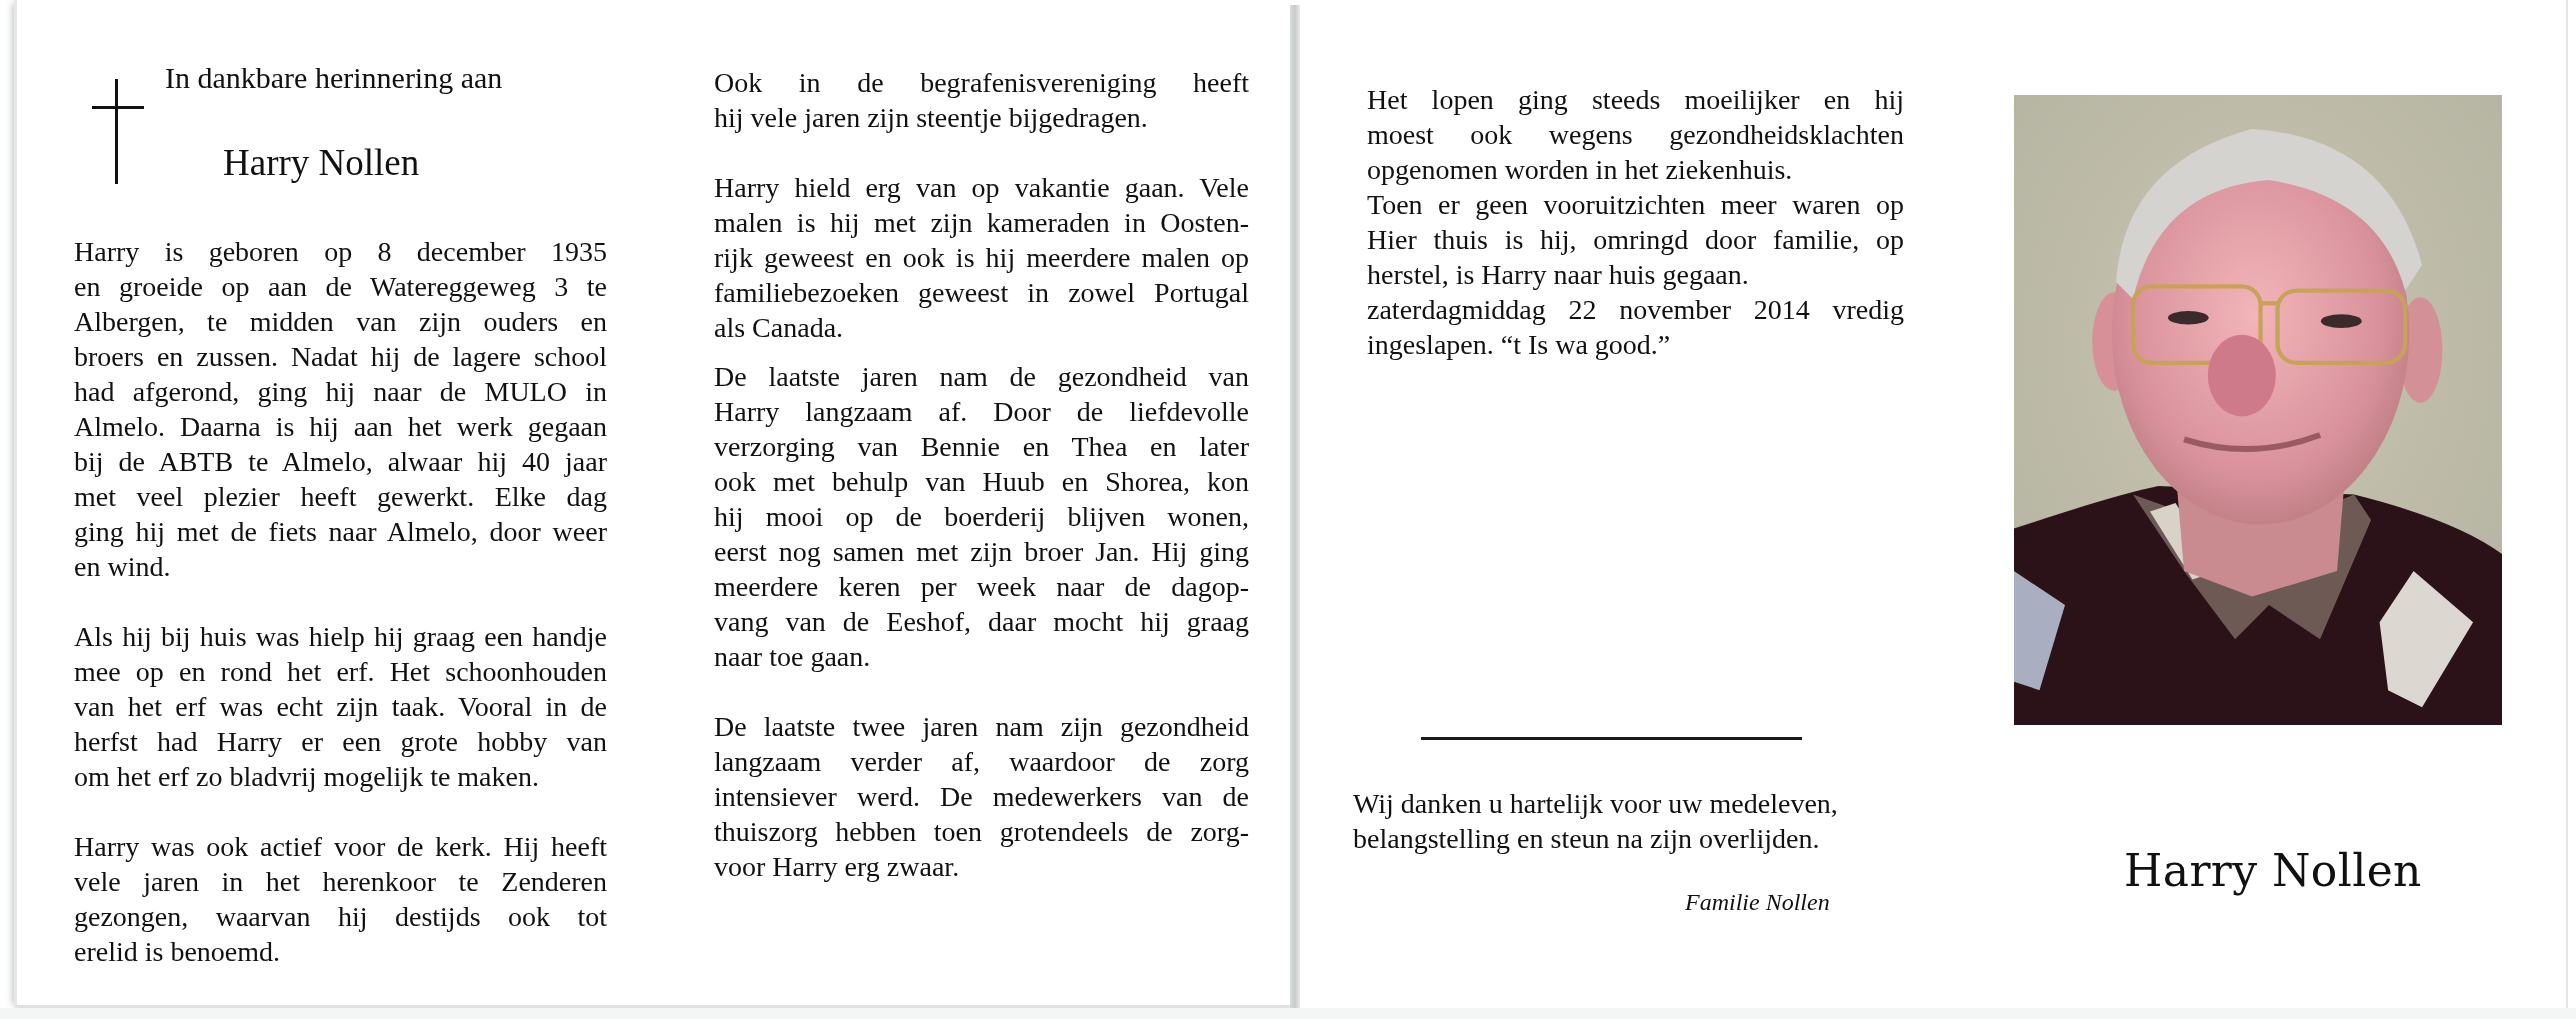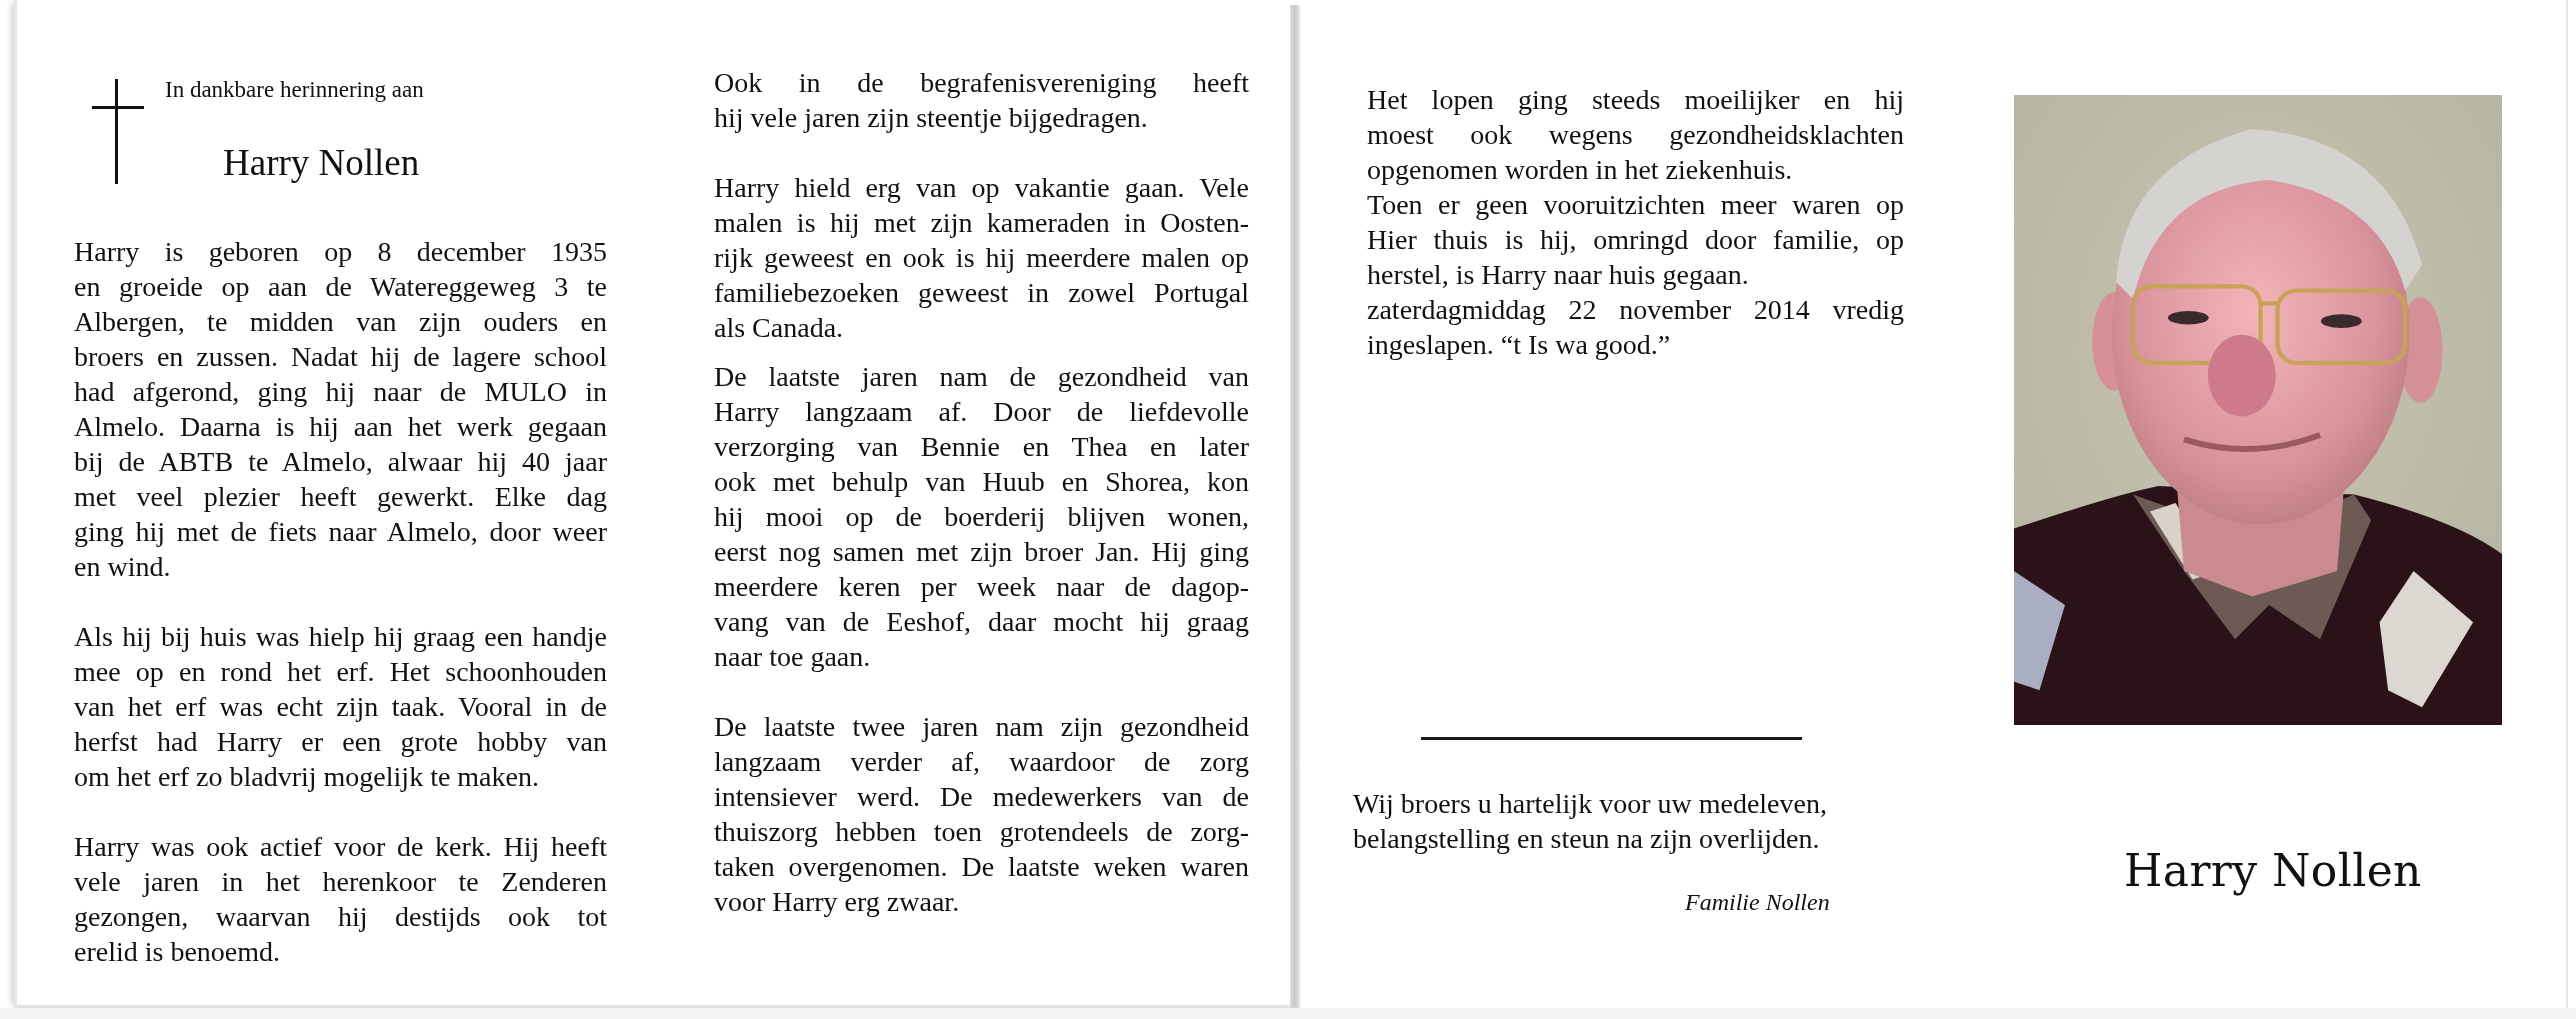--- a/index.html
+++ b/index.html
@@ -35,7 +35,7 @@
   .cross-h { position:absolute; left:75px; top:106px; width:52px; height:3.4px; background:#111; }
 
   .heading-small {
-    position:absolute; left:165px; top:77px; font-size:23px; white-space:nowrap;
+    position:absolute; left:165px; top:61px; font-size:30px; white-space:nowrap;
   }
   .heading-name {
     position:absolute; left:223px; top:141px; font-size:37px; white-space:nowrap;

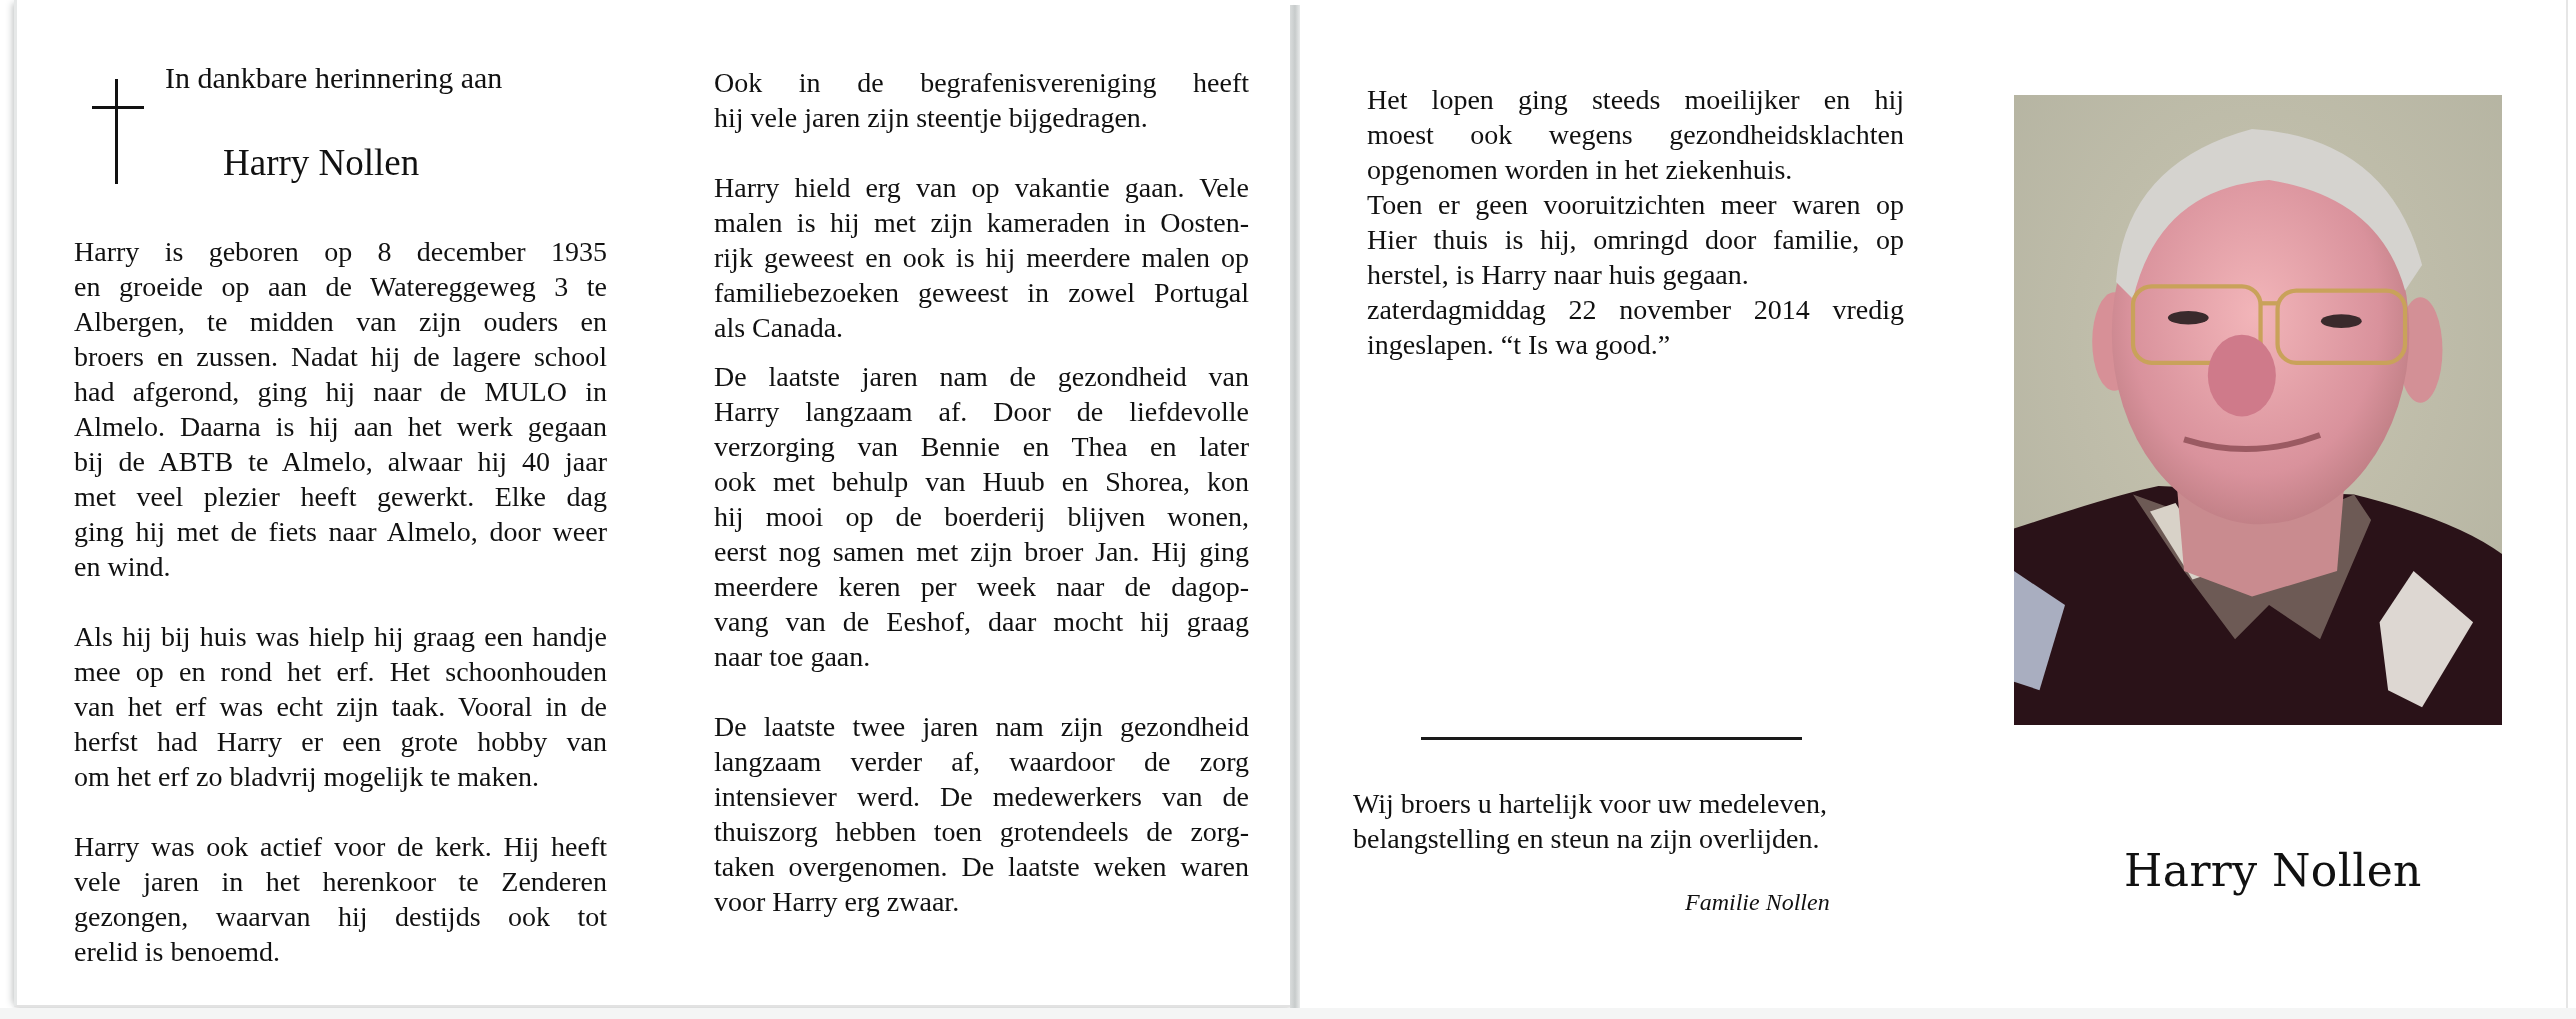--- a/index.html
+++ b/index.html
@@ -161,7 +161,7 @@
 <div id="divider"></div>
 
 <div class="block" id="thanks">
-  <span class="line">Wij broers u hartelijk voor uw medeleven,</span>
+  <span class="line">Wij danken u hartelijk voor uw medeleven,</span>
   <span class="line">belangstelling en steun na zijn overlijden.</span>
 </div>
 <div id="signature">Familie Nollen</div>

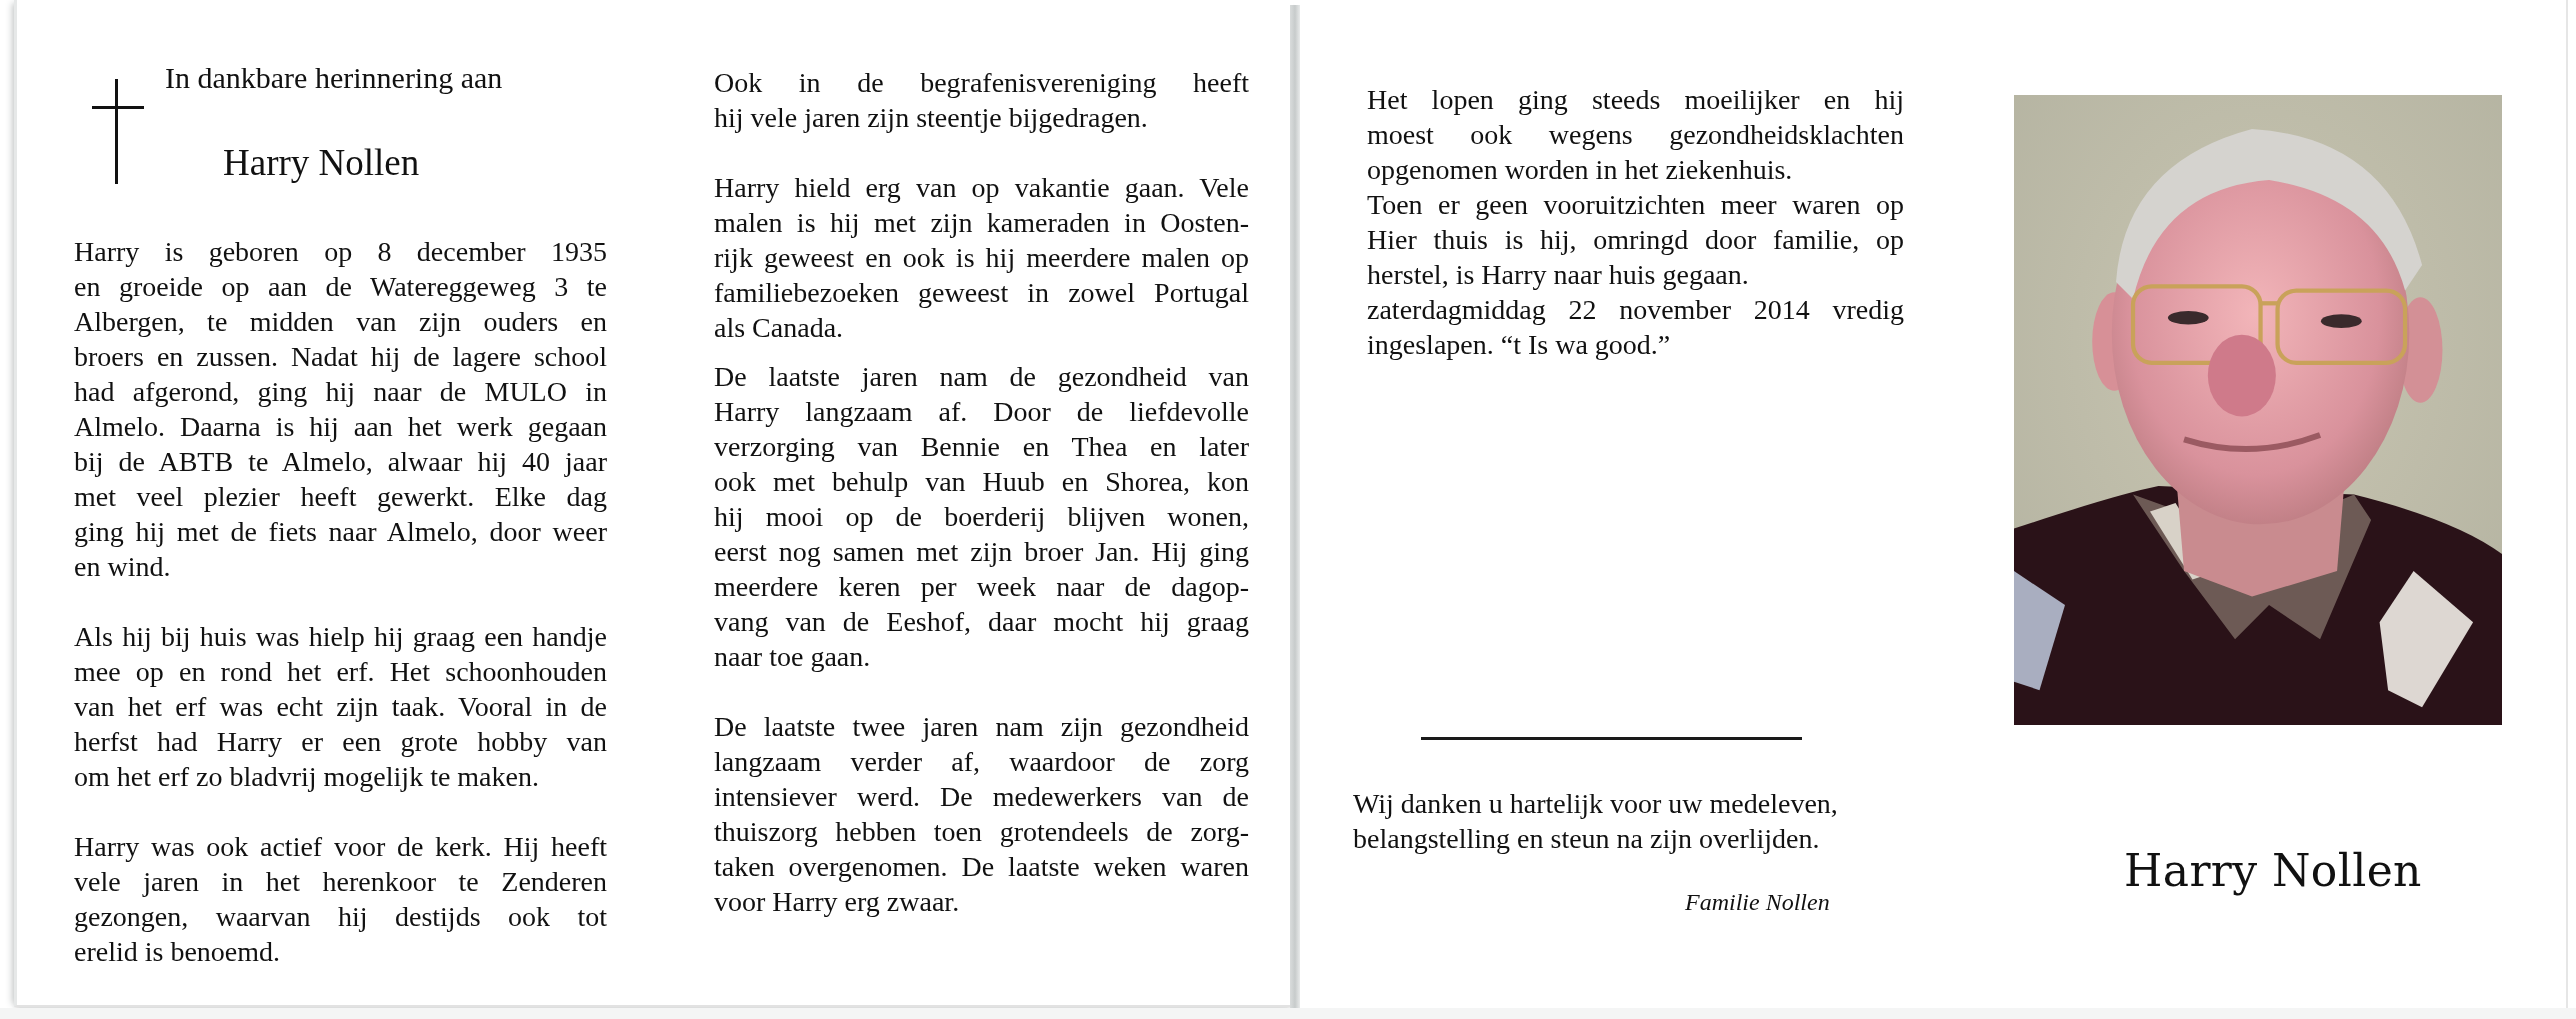--- a/index.html
+++ b/index.html
@@ -141,7 +141,6 @@
       <span class="line">langzaam verder af, waardoor de zorg</span>
       <span class="line">intensiever werd. De medewerkers van de</span>
       <span class="line">thuiszorg hebben toen grotendeels de zorg-</span>
-      <span class="line">taken overgenomen. De laatste weken waren</span>
       <span class="line last">voor Harry erg zwaar.</span>
     </div>
   </div>

